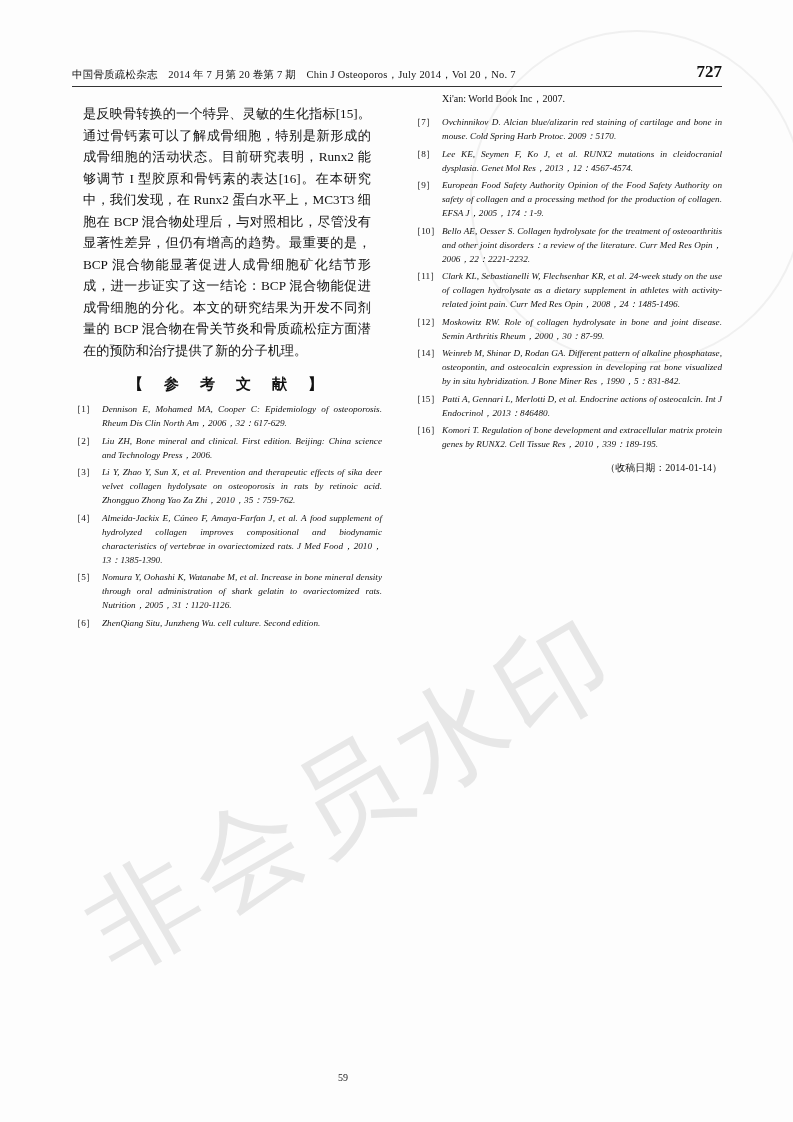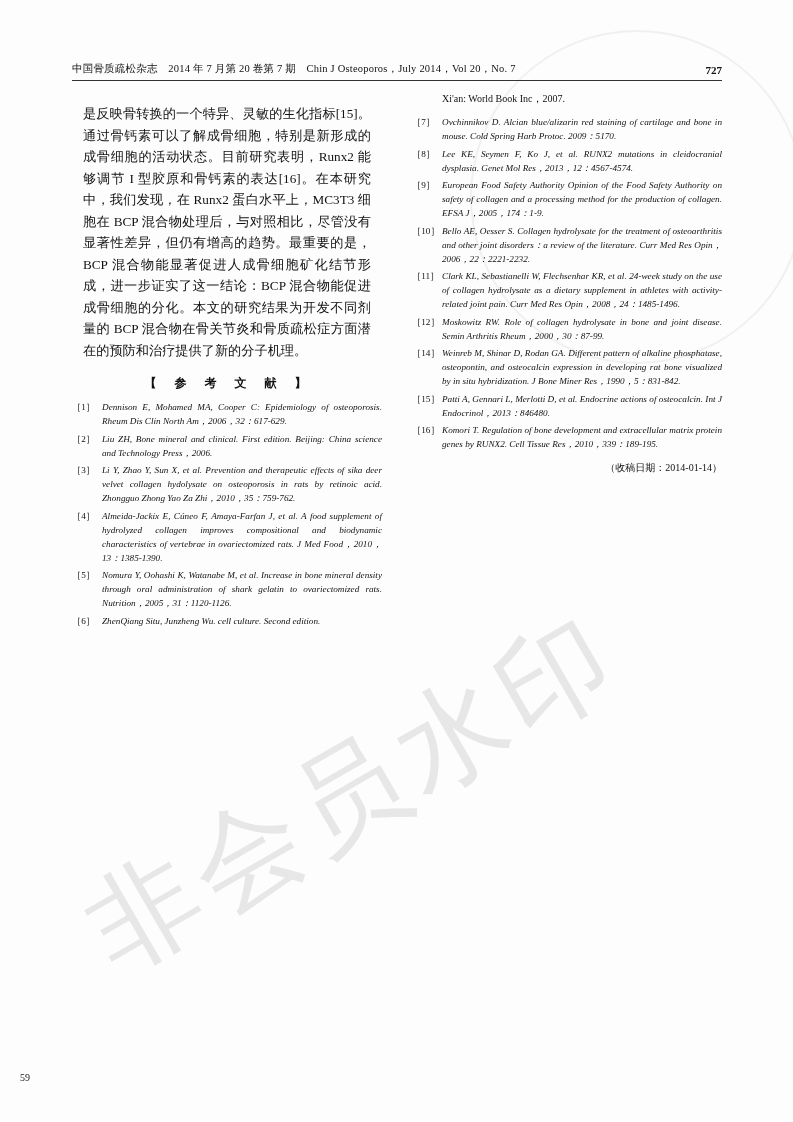--- a/index.html
+++ b/index.html
@@ -64,7 +64,7 @@
     letter-spacing: 0.2px;
   }
   .header-right {
-    font-size: 11px;
+    font-size: 17px;
     font-weight: bold;
   }
   .columns {

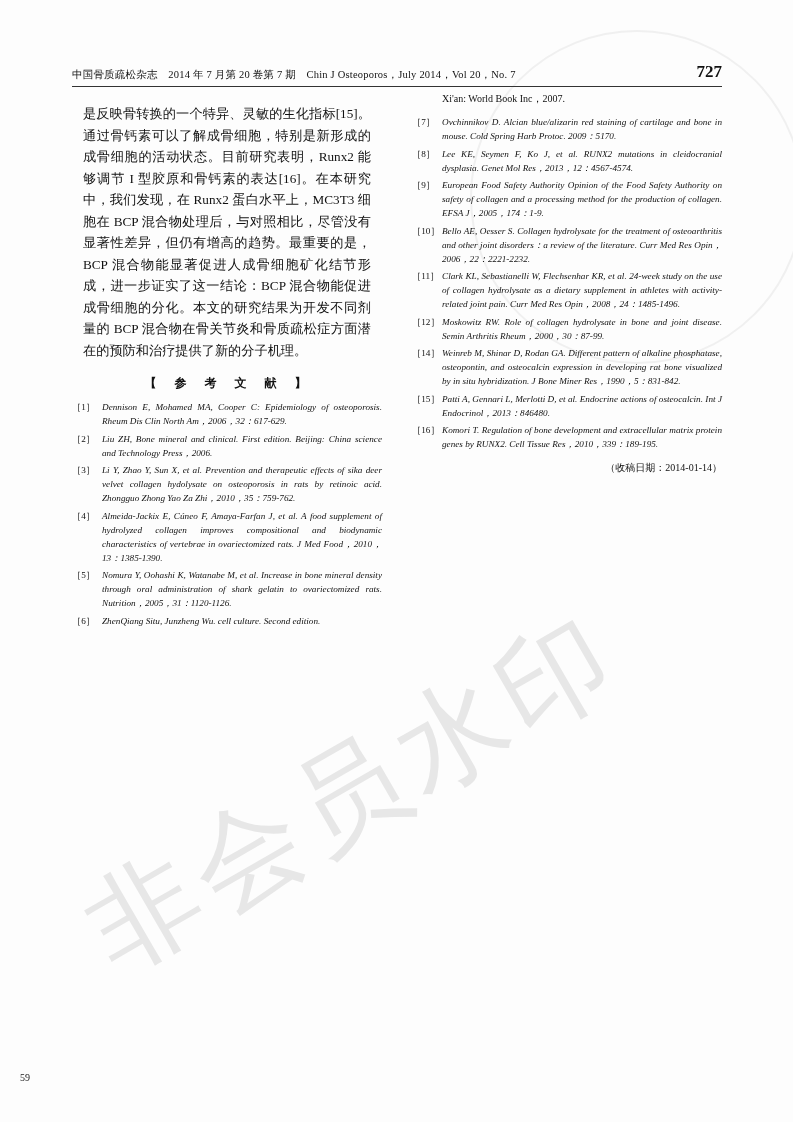--- a/index.html
+++ b/index.html
@@ -91,7 +91,7 @@
   }
   .ref-title {
     text-align: center;
-    font-size: 12px;
+    font-size: 15px;
     font-weight: bold;
     margin: 14px 0 8px 0;
     letter-spacing: 3px;

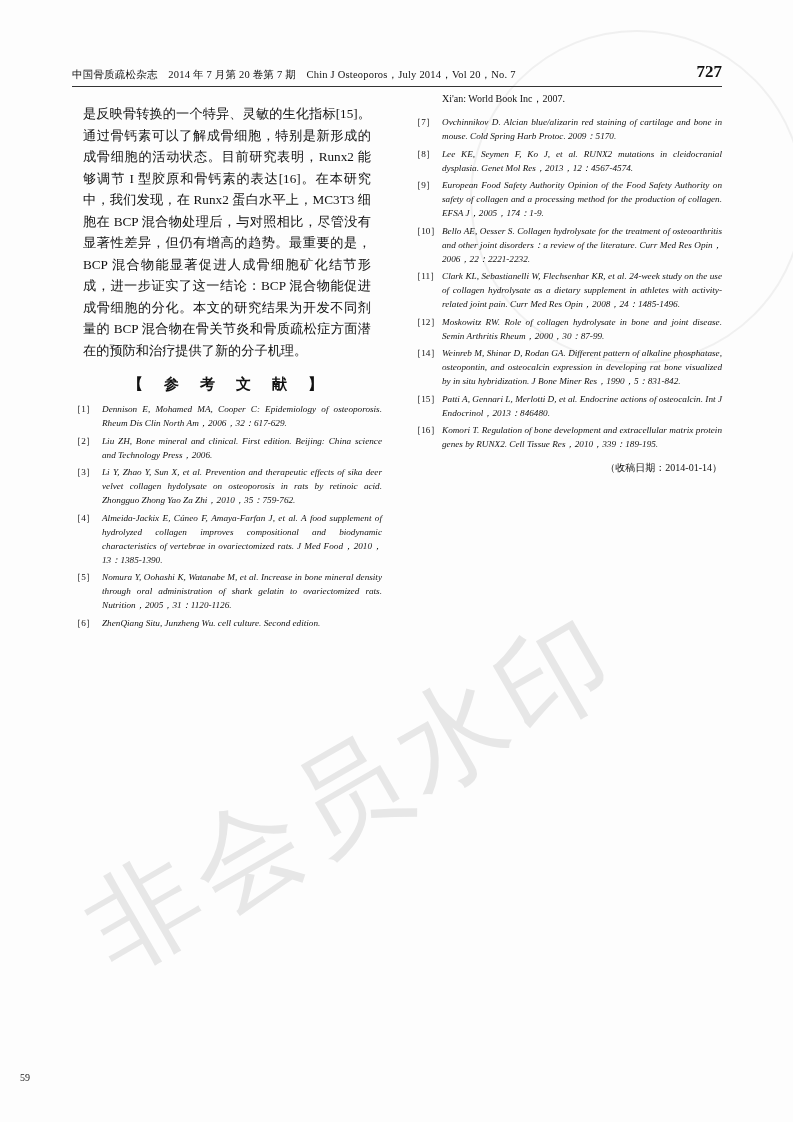--- a/index.html
+++ b/index.html
@@ -132,9 +132,9 @@
     left: 0;
     top: 1072px;
     width: 686px;
+    text-align: center;
     font-size: 10px;
     color: #222;
-    padding-left: 20px;
   }
 </style>
 </head>

